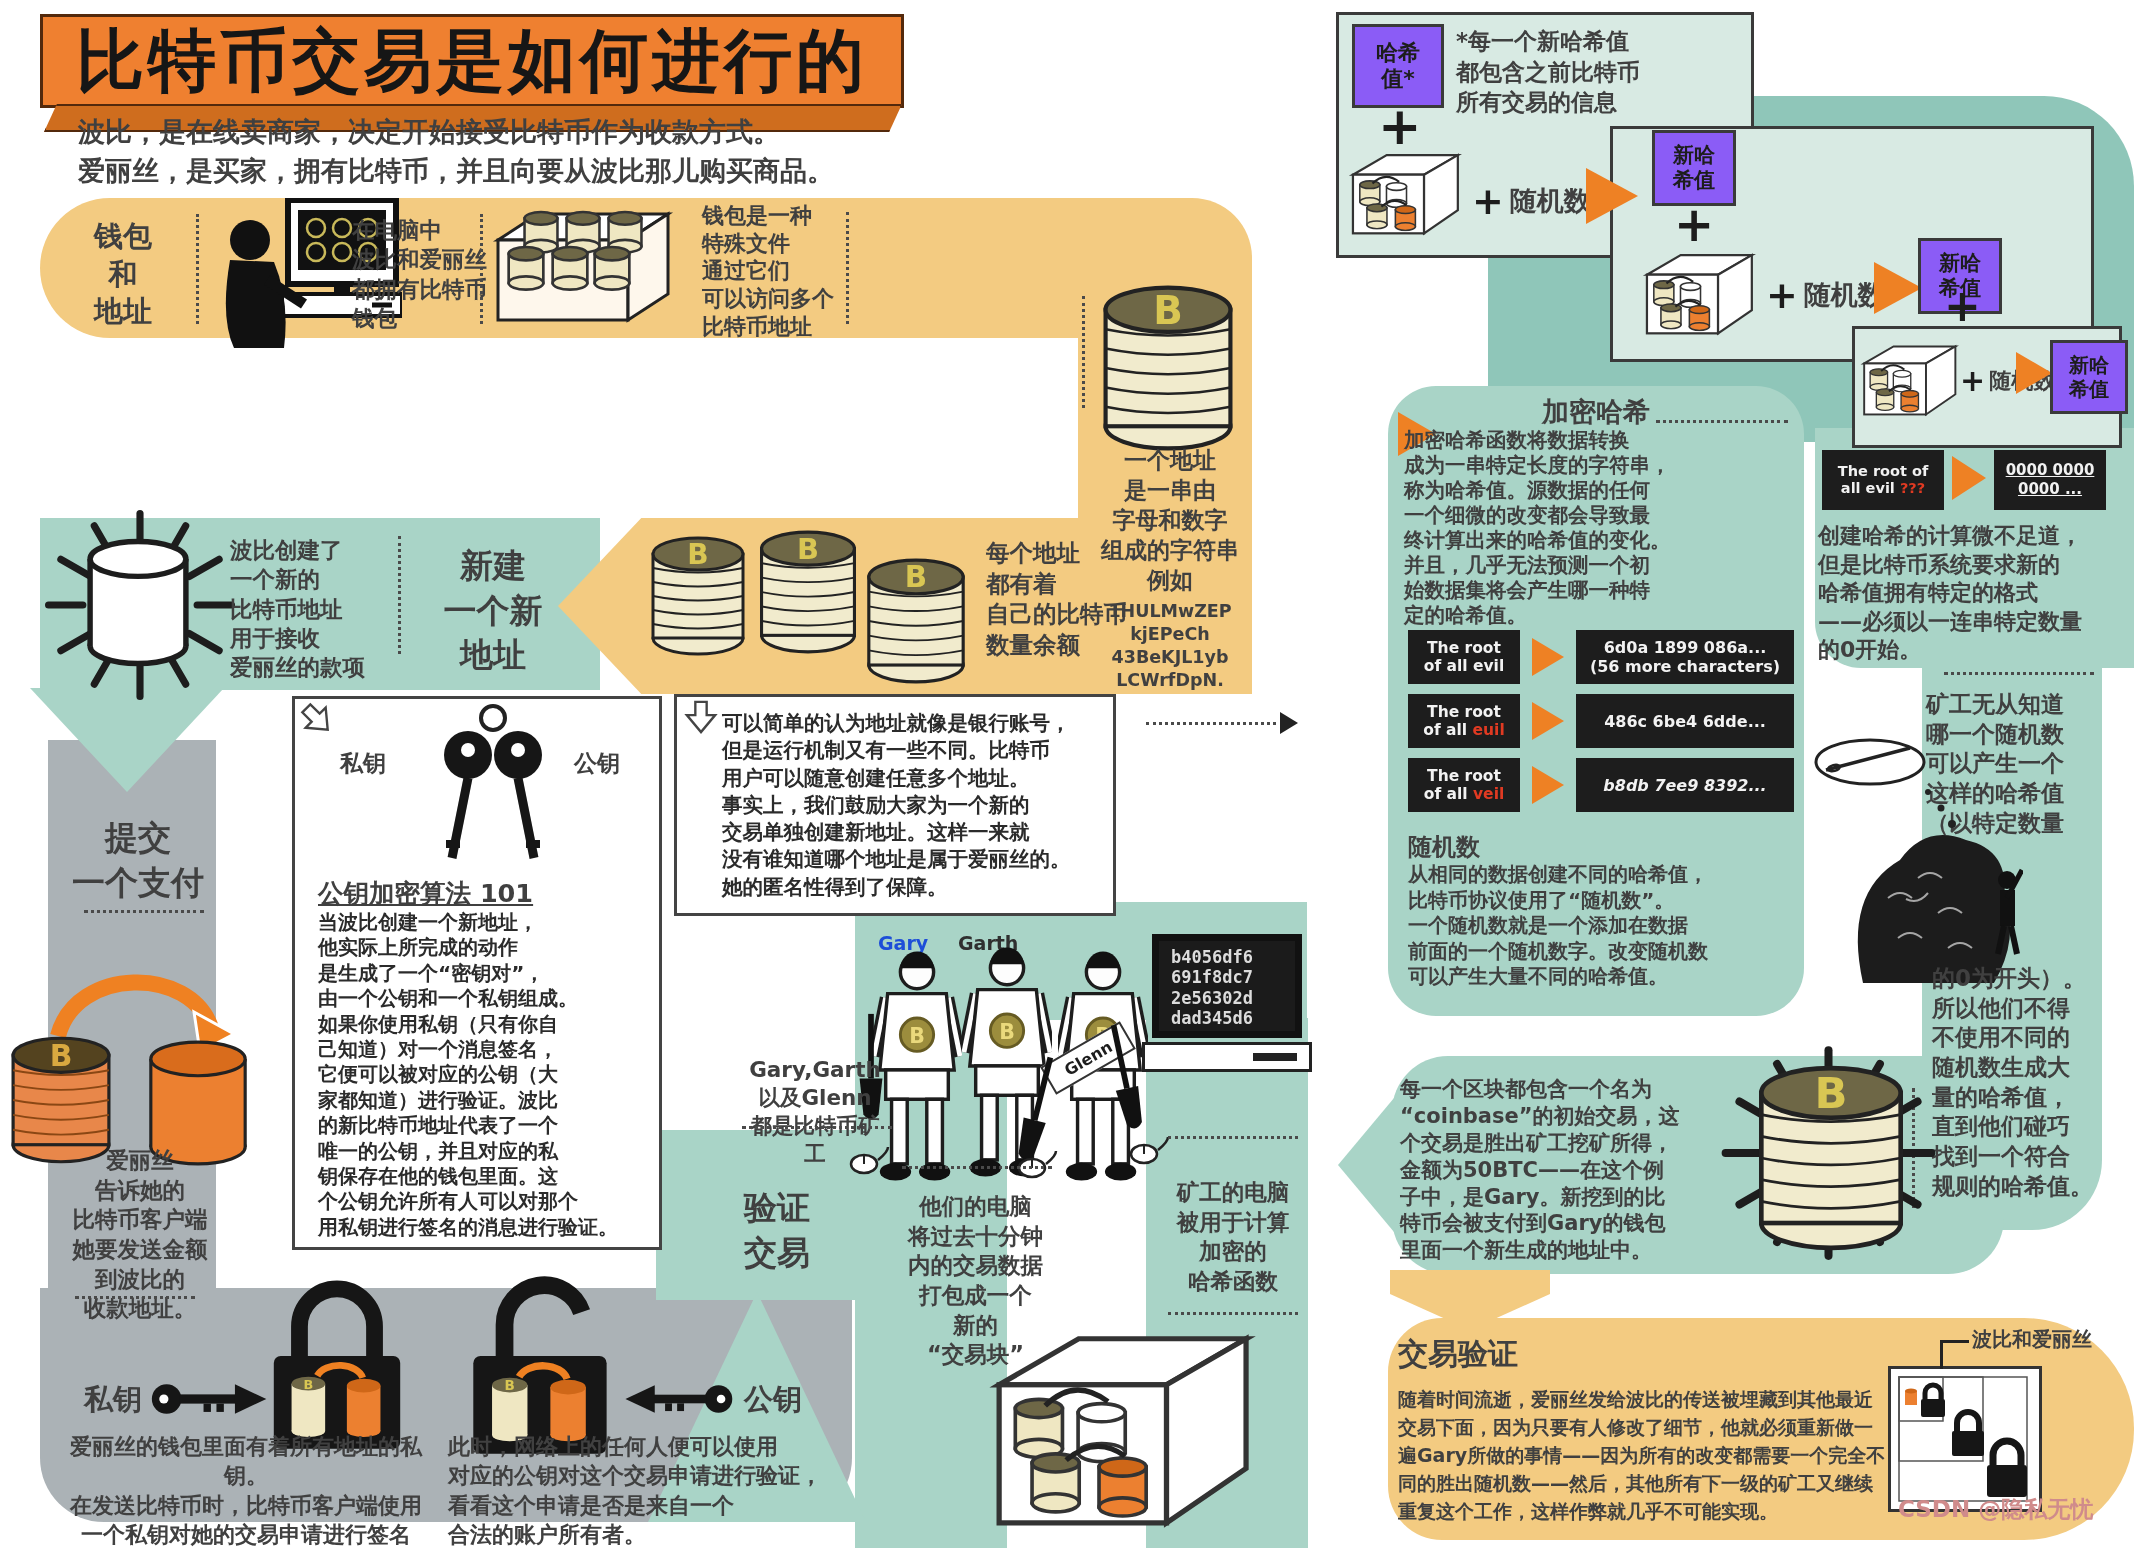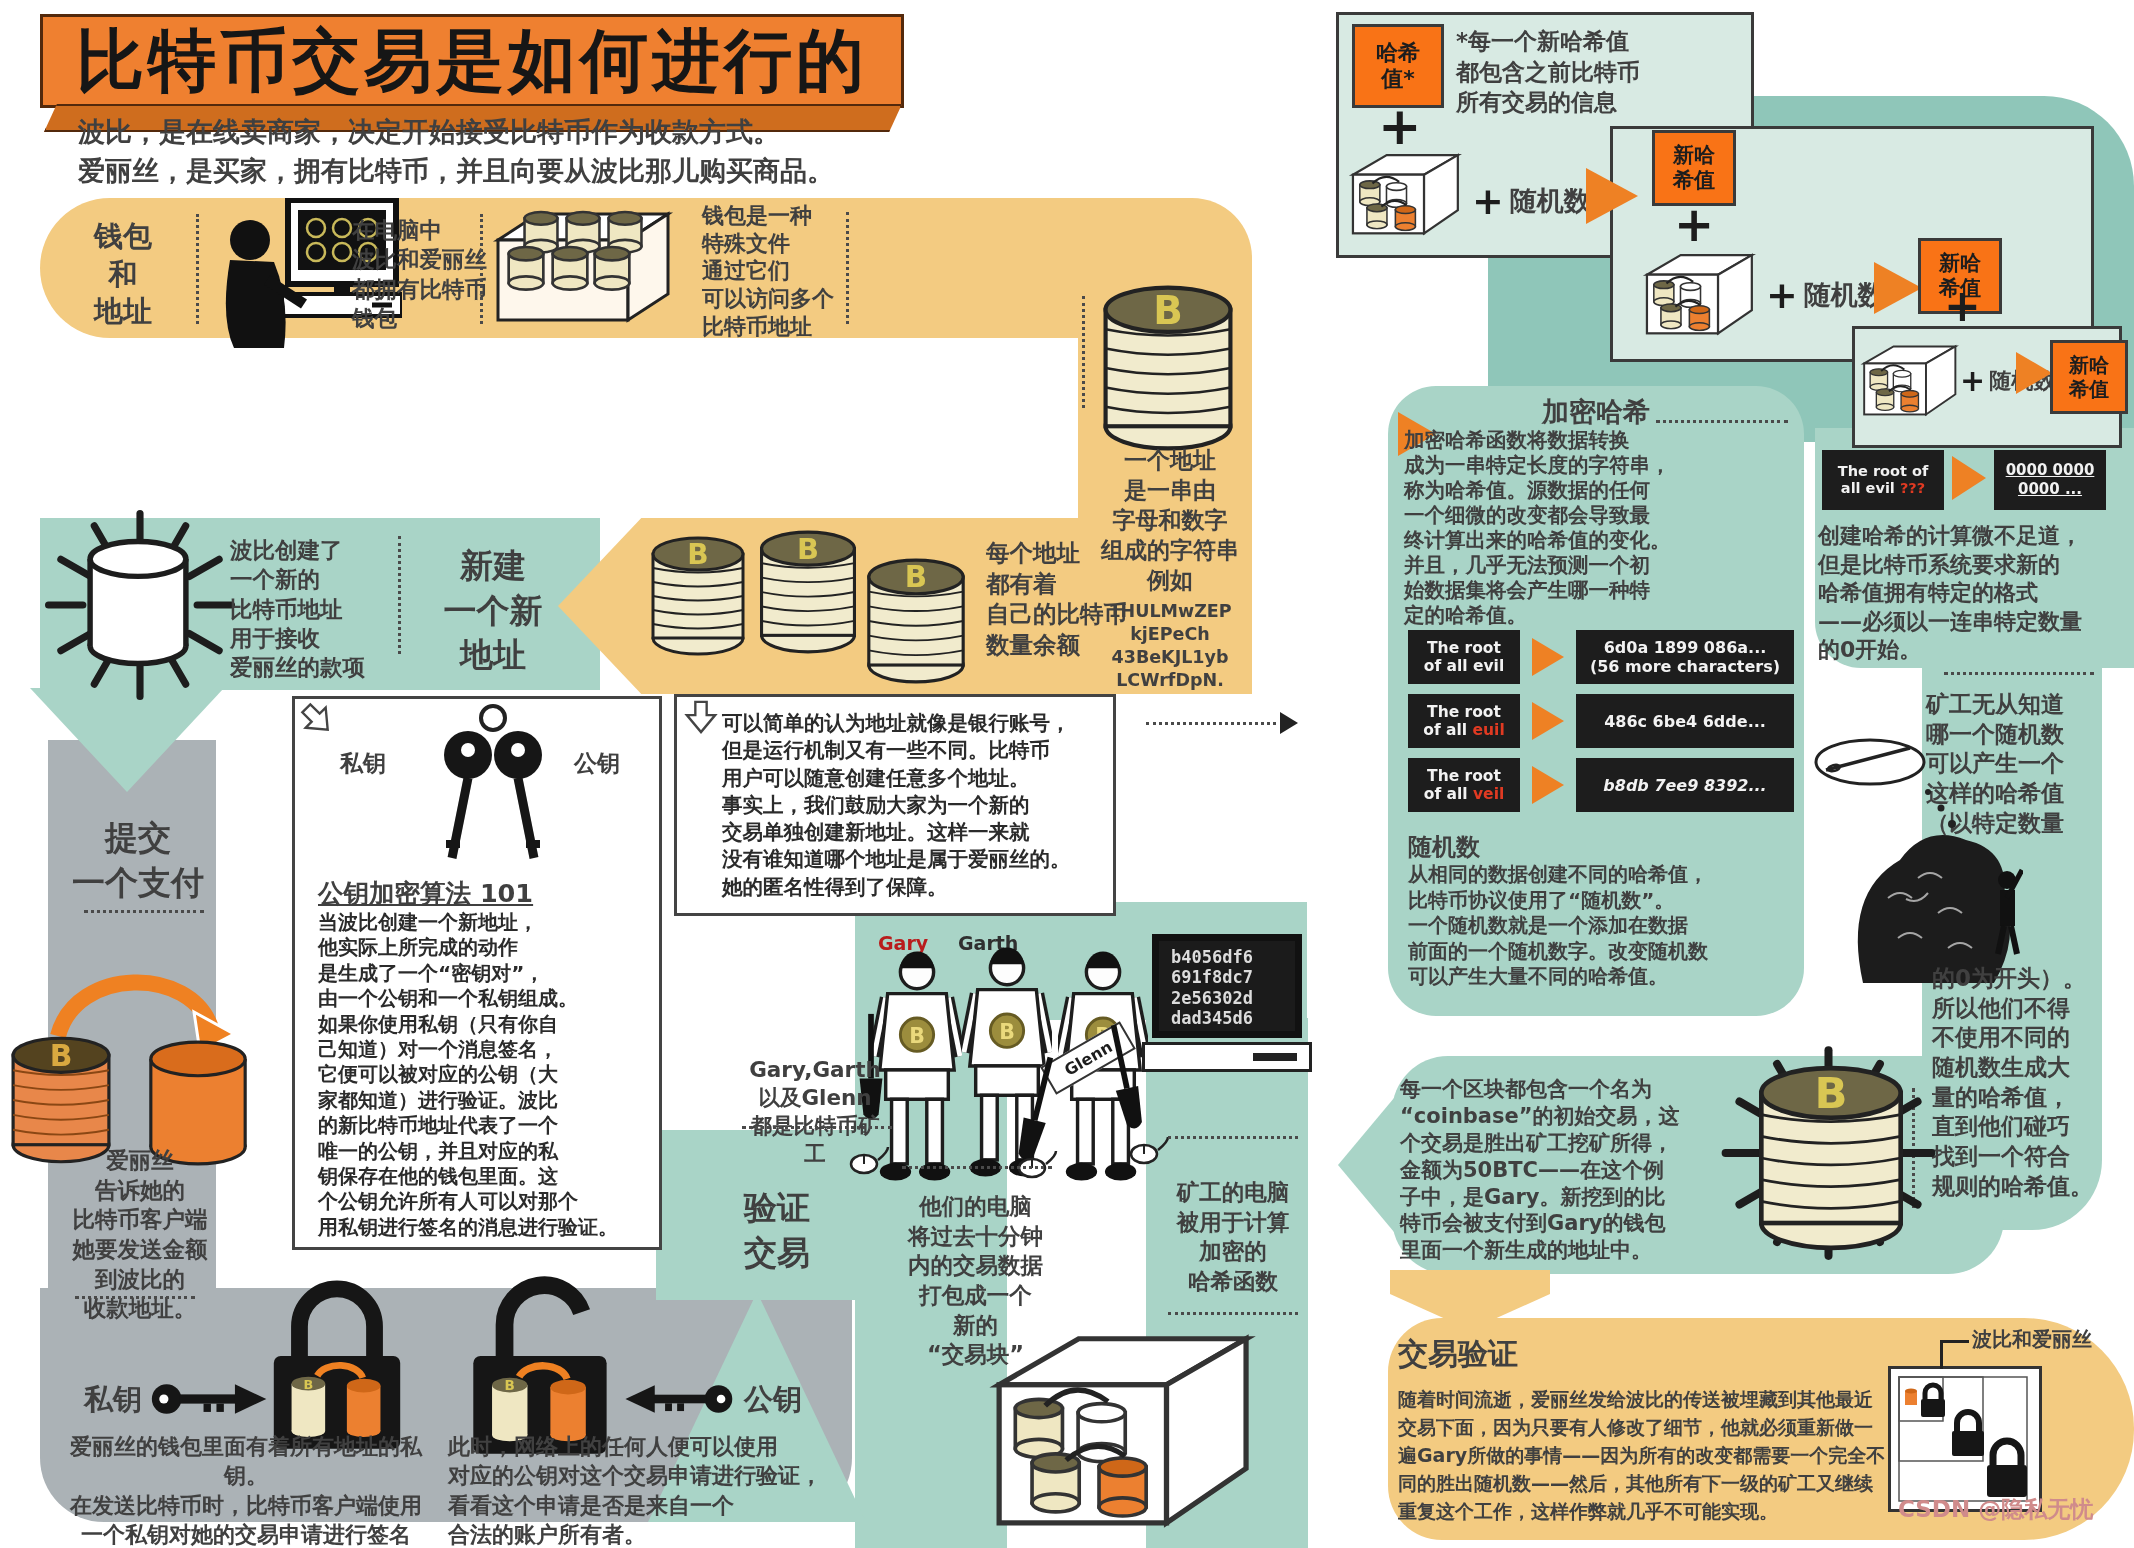--- a/index.html
+++ b/index.html
@@ -16,7 +16,7 @@
   .yellow{background:#f3cb81;}
   .gray{background:#abb2b6;}
   .chainbox{background:#d8eae3;border:3px solid #3a3a3a;}
-  .wbox{background:#f97316;border:3px solid #3a3a3a;display:flex;align-items:center;justify-content:center;text-align:center;font-weight:700;}
+  .wbox{background:#8b5cf6;border:3px solid #3a3a3a;display:flex;align-items:center;justify-content:center;text-align:center;font-weight:700;}
   .blackbox{background:#1d1d1d;color:#f2f2f2;display:flex;flex-direction:column;align-items:center;justify-content:center;text-align:center;font-weight:700;}
   .red{color:#e03a22;}
   .plus{font-weight:800;color:#1d1d1d;line-height:1;}

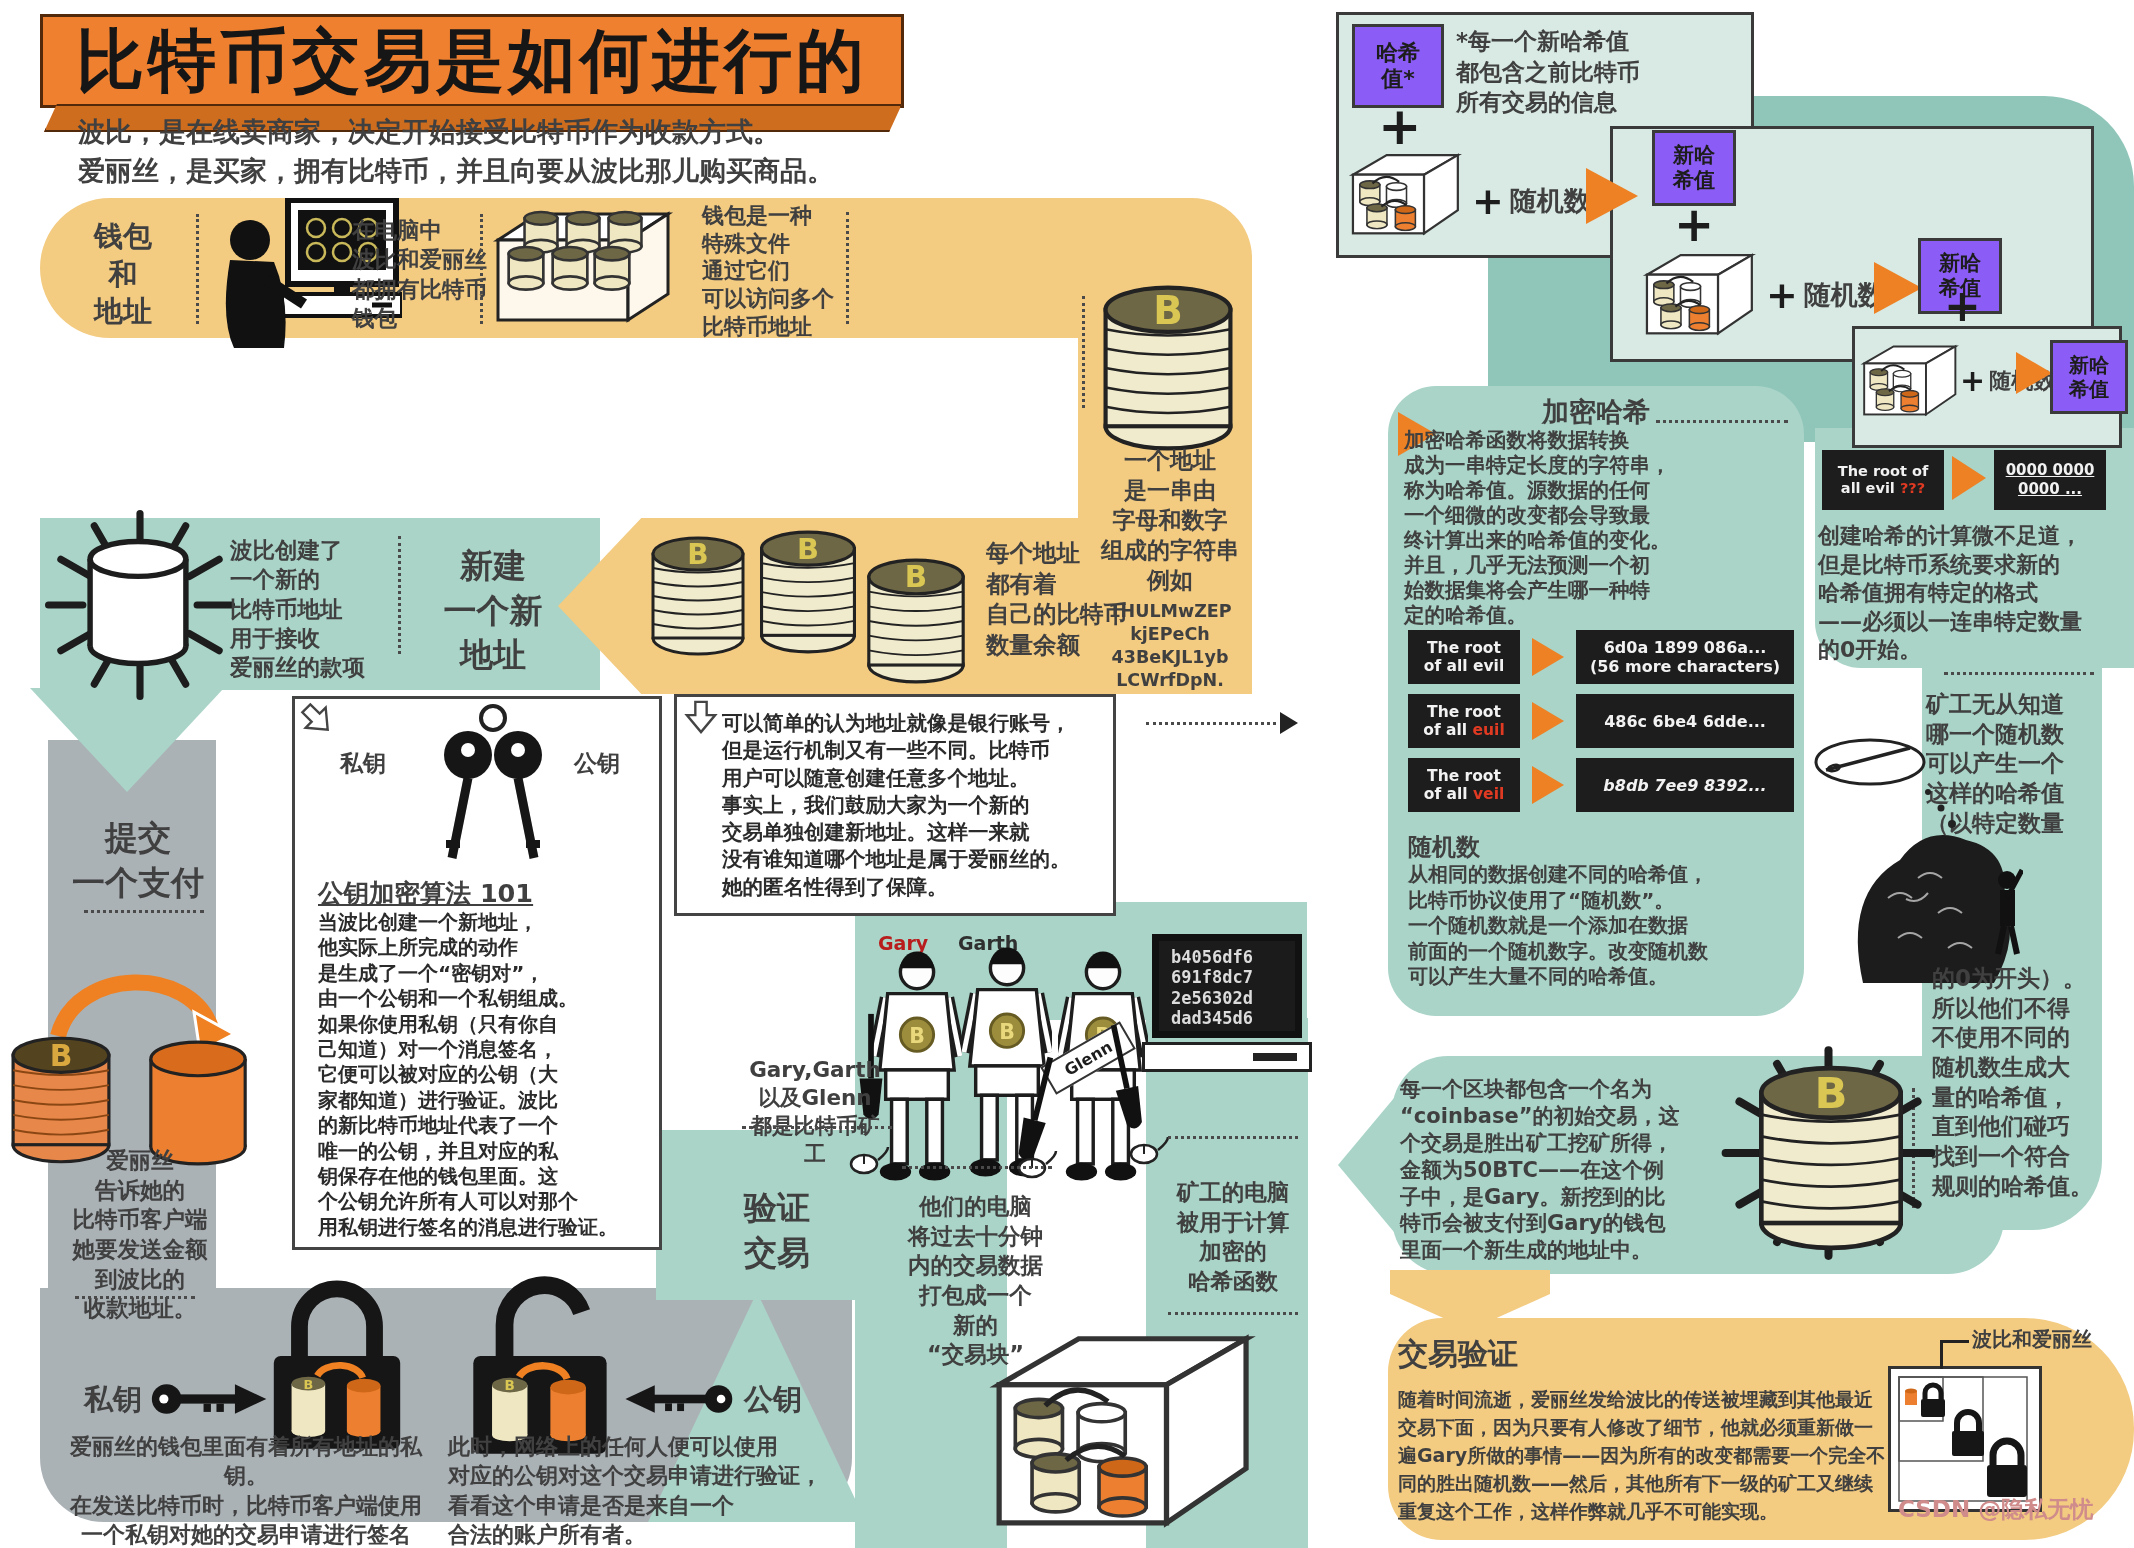--- a/index.html
+++ b/index.html
@@ -353,7 +353,7 @@
 没有谁知道哪个地址是属于爱丽丝的。
 她的匿名性得到了保障。</div>
 
-  <div class="abs txt" style="left:878px;top:932px;font-size:19px;color:#b91c1c;">Gary</div>
+  <div class="abs txt" style="left:878px;top:932px;font-size:19px;color:#1d4ed8;">Gary</div>
   <div class="abs txt" style="left:958px;top:932px;font-size:19px;color:#2f2f2f;">Garth</div>
   <svg class="abs" style="left:872px;top:948px;" width="90" height="238">
       <use href="#miner" width="90" height="238"></use>

